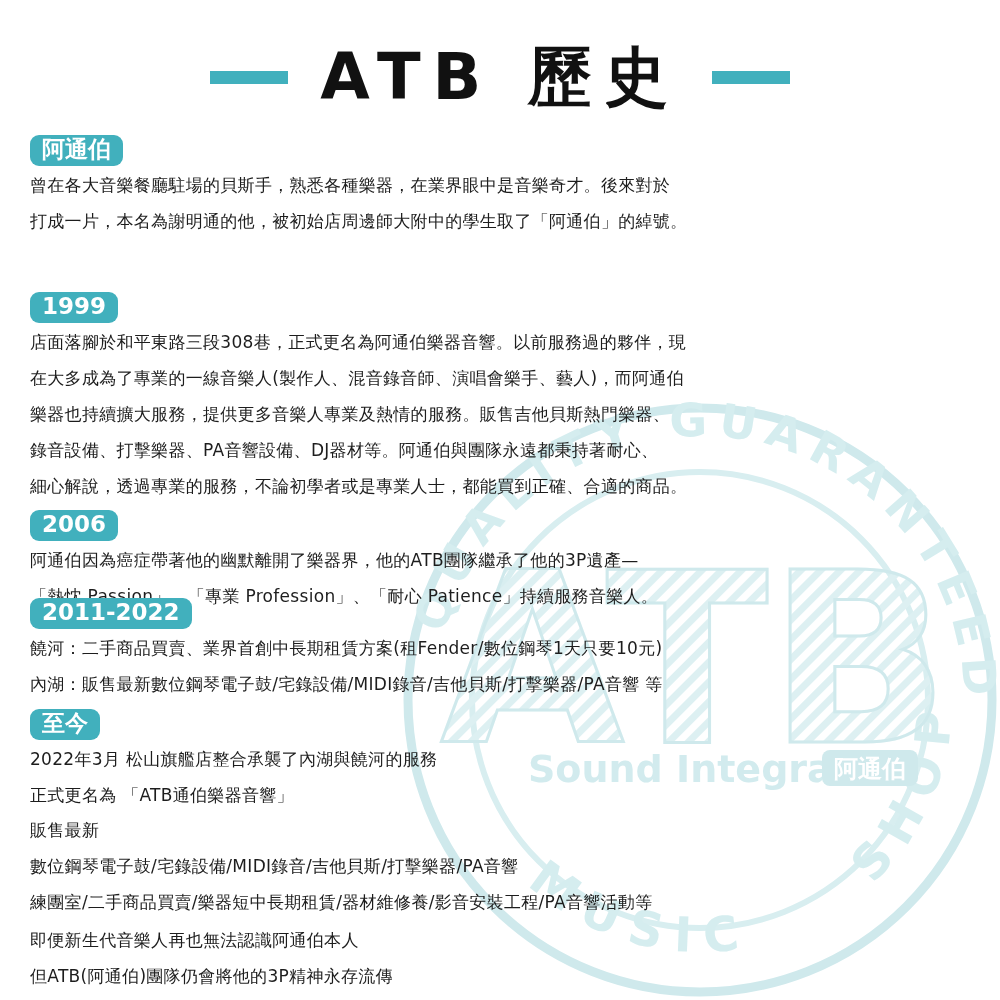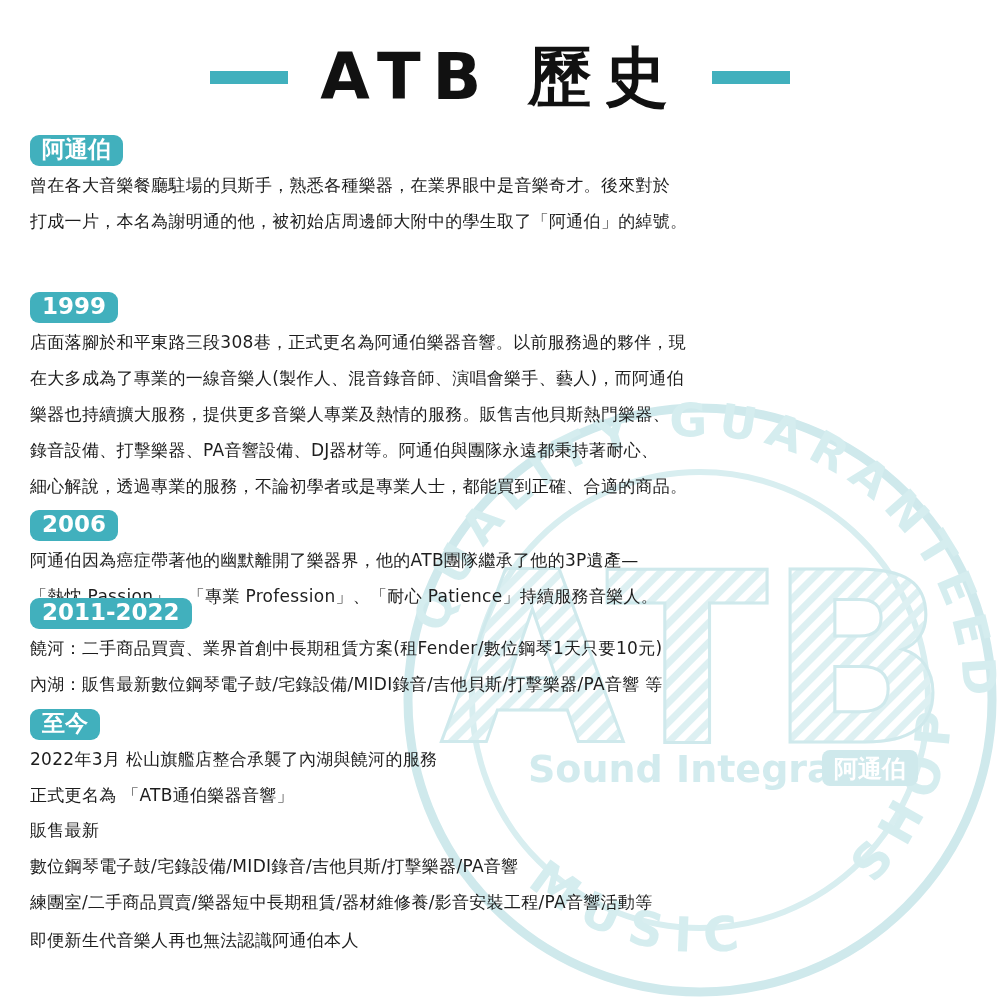--- a/index.html
+++ b/index.html
@@ -129,6 +129,7 @@
 
   <section class="section" id="footer-legacy">
     <p class="line">即便新生代音樂人再也無法認識阿通伯本人</p>
+    <p class="line">但ATB(阿通伯)團隊仍會將他的3P精神永存流傳</p>
   </section>
 
 </div>

